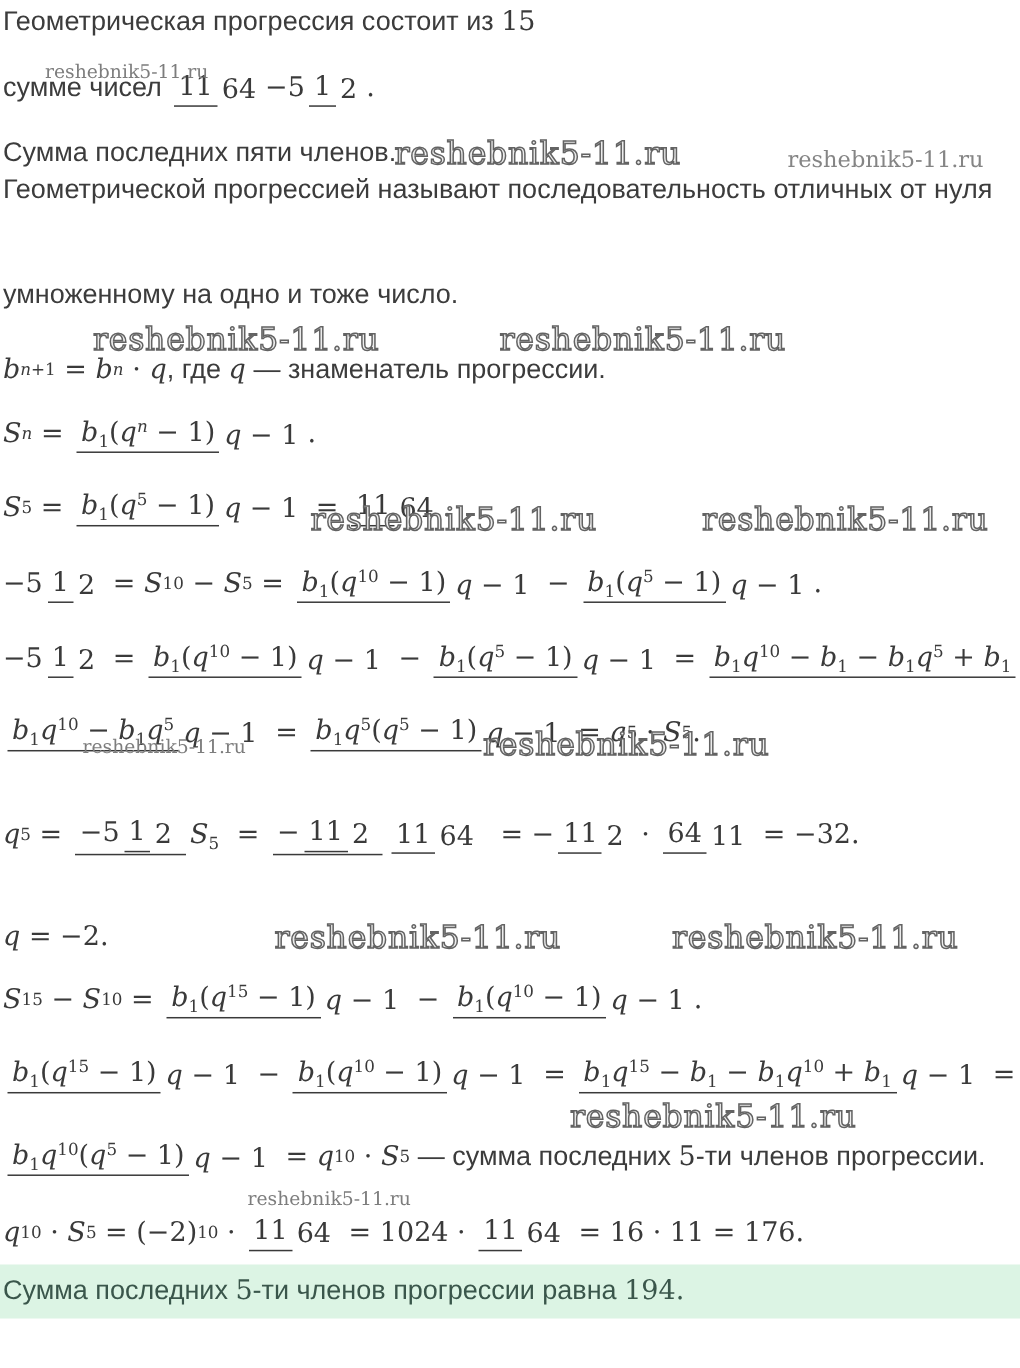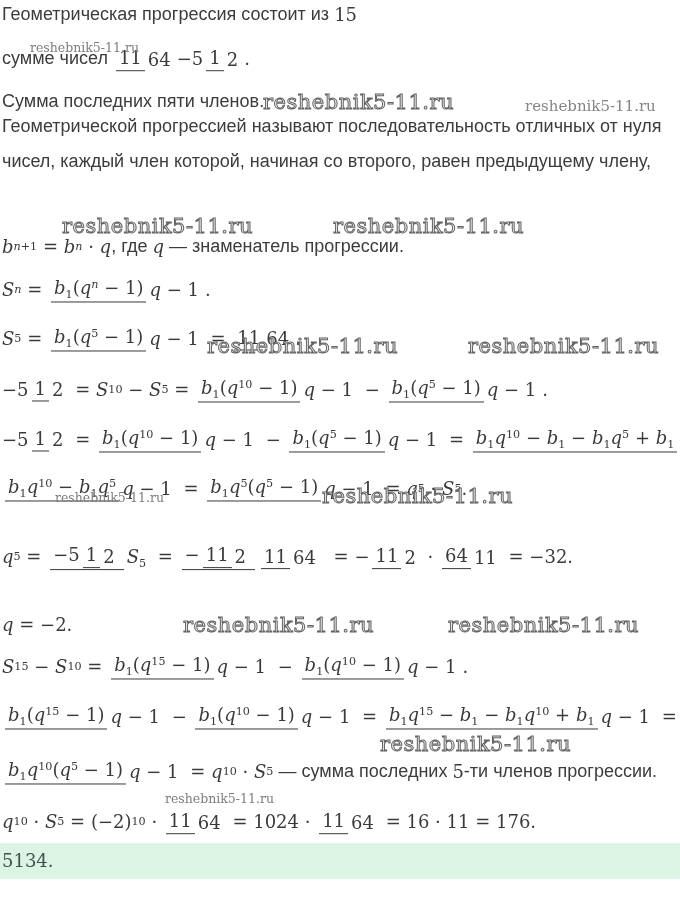--- a/index.html
+++ b/index.html
@@ -56,7 +56,6 @@
   <div class="line" style="top:127px"><span class="txt">Геометрической прогрессией называют последовательность отличных от нуля</span></div>
 
   <div class="line" style="top:102px"><span class="txt">Сумма последних пяти членов.</span></div>
-  <div class="line" style="top:162px"><span class="txt">чисел, каждый член которой, начиная со второго, равен предыдущему члену,</span></div>
 
   <div class="line" style="top:247px"><span class="it"><span>b</span></span><span class="sub"><span class="it"><span>n</span></span><span>+1</span></span><span> = </span><span class="it"><span>b</span></span><span class="sub"><span class="it"><span>n</span></span></span><span> · </span><span class="it"><span>q</span></span><span class="txt">, где </span><span class="it"><span>q</span></span><span class="txt"> — знаменатель прогрессии.</span></div>
   <div class="line" style="top:290px"><span class="it"><span>S</span></span><span class="sub"><span class="it"><span>n</span></span></span><span> = </span><span class="frac"><span class="num"><span class="it"><span>b</span></span><span class="sub"><span>1</span></span><span>(</span><span class="it"><span>q</span></span><span class="sup"><span class="it"><span>n</span></span></span><span> − 1)</span></span><span class="den"><span class="it"><span>q</span></span><span> − 1</span></span></span><span>.</span></div>

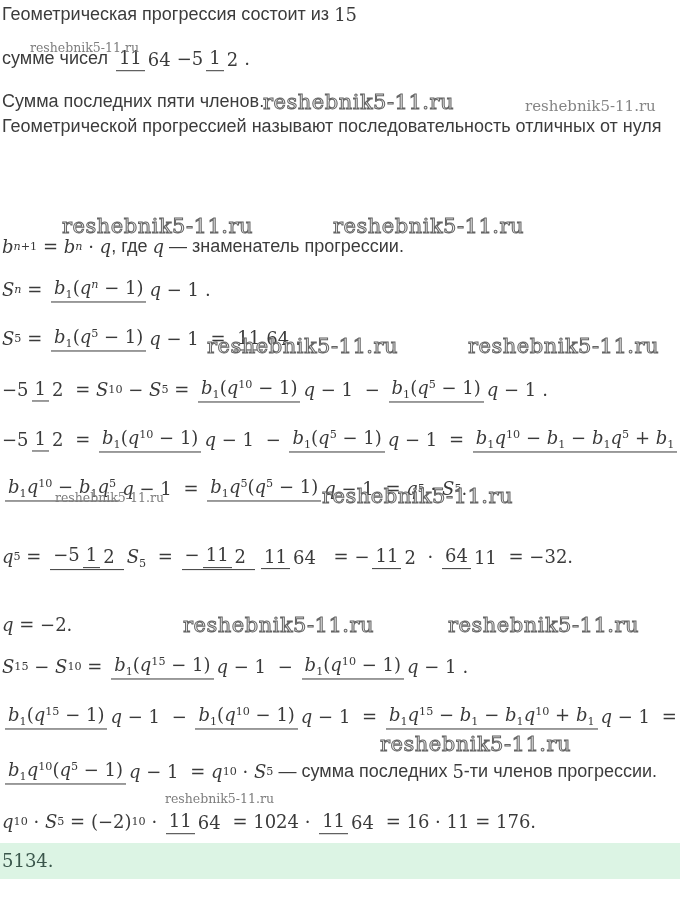--- a/index.html
+++ b/index.html
@@ -56,6 +56,7 @@
   <div class="line" style="top:127px"><span class="txt">Геометрической прогрессией называют последовательность отличных от нуля</span></div>
 
   <div class="line" style="top:102px"><span class="txt">Сумма последних пяти членов.</span></div>
+  <div class="line" style="top:197px"><span class="txt">умноженному на одно и тоже число.</span></div>
 
   <div class="line" style="top:247px"><span class="it"><span>b</span></span><span class="sub"><span class="it"><span>n</span></span><span>+1</span></span><span> = </span><span class="it"><span>b</span></span><span class="sub"><span class="it"><span>n</span></span></span><span> · </span><span class="it"><span>q</span></span><span class="txt">, где </span><span class="it"><span>q</span></span><span class="txt"> — знаменатель прогрессии.</span></div>
   <div class="line" style="top:290px"><span class="it"><span>S</span></span><span class="sub"><span class="it"><span>n</span></span></span><span> = </span><span class="frac"><span class="num"><span class="it"><span>b</span></span><span class="sub"><span>1</span></span><span>(</span><span class="it"><span>q</span></span><span class="sup"><span class="it"><span>n</span></span></span><span> − 1)</span></span><span class="den"><span class="it"><span>q</span></span><span> − 1</span></span></span><span>.</span></div>

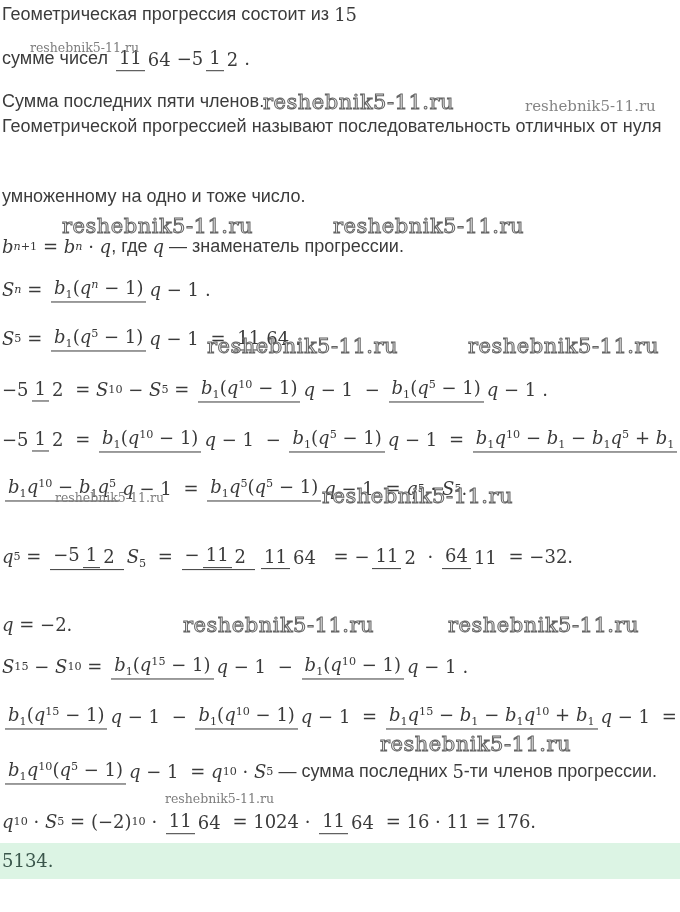--- a/index.html
+++ b/index.html
@@ -72,7 +72,7 @@
   <div class="line" style="top:822px"><span class="it"><span>q</span></span><span class="sup"><span>10</span></span><span> · </span><span class="it"><span>S</span></span><span class="sub"><span>5</span></span><span> = (−2)</span><span class="sup"><span>10</span></span><span> · </span><span class="frac"><span class="num"><span>11</span></span><span class="den"><span>64</span></span></span><span> = 1024 · </span><span class="frac"><span class="num"><span>11</span></span><span class="den"><span>64</span></span></span><span> = 16 · 11 = 176.</span></div>
 
   <div class="answer-bar">
-    <div class="line"><span>5</span><span>134.</span></div>
+    <div class="line"><span class="txt">Сумма последних </span><span>5</span><span>134.</span></div>
   </div>
 
   <div id="wm-layer">

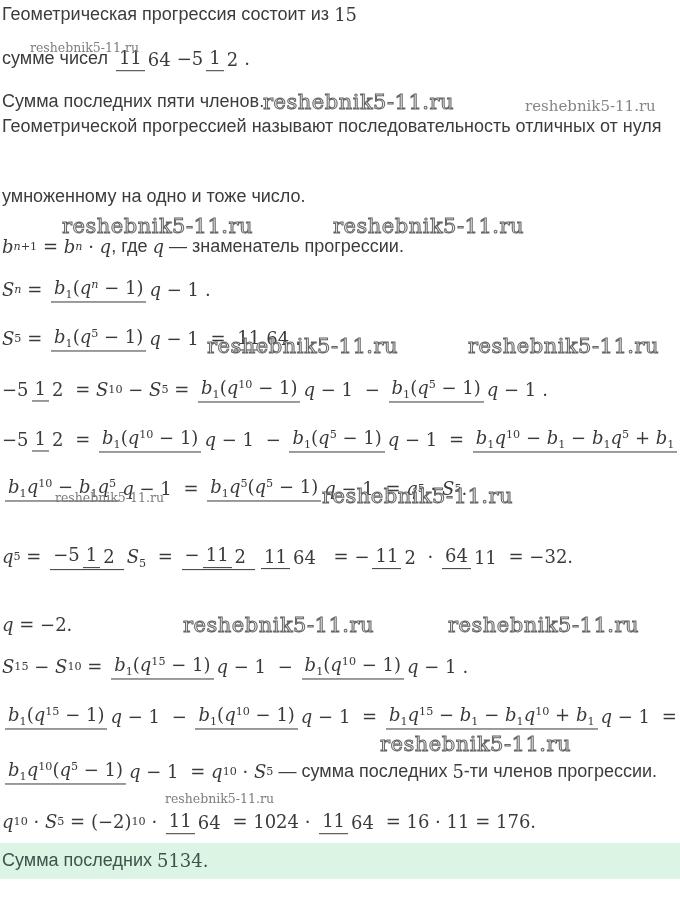--- a/index.html
+++ b/index.html
@@ -72,7 +72,7 @@
   <div class="line" style="top:822px"><span class="it"><span>q</span></span><span class="sup"><span>10</span></span><span> · </span><span class="it"><span>S</span></span><span class="sub"><span>5</span></span><span> = (−2)</span><span class="sup"><span>10</span></span><span> · </span><span class="frac"><span class="num"><span>11</span></span><span class="den"><span>64</span></span></span><span> = 1024 · </span><span class="frac"><span class="num"><span>11</span></span><span class="den"><span>64</span></span></span><span> = 16 · 11 = 176.</span></div>
 
   <div class="answer-bar">
-    <div class="line"><span class="txt">Сумма последних </span><span>5</span><span>134.</span></div>
+    <div class="line"><span class="txt">Сумма последних </span><span>5</span><span class="txt">-ти членов прогрессии равна </span><span>134.</span></div>
   </div>
 
   <div id="wm-layer">

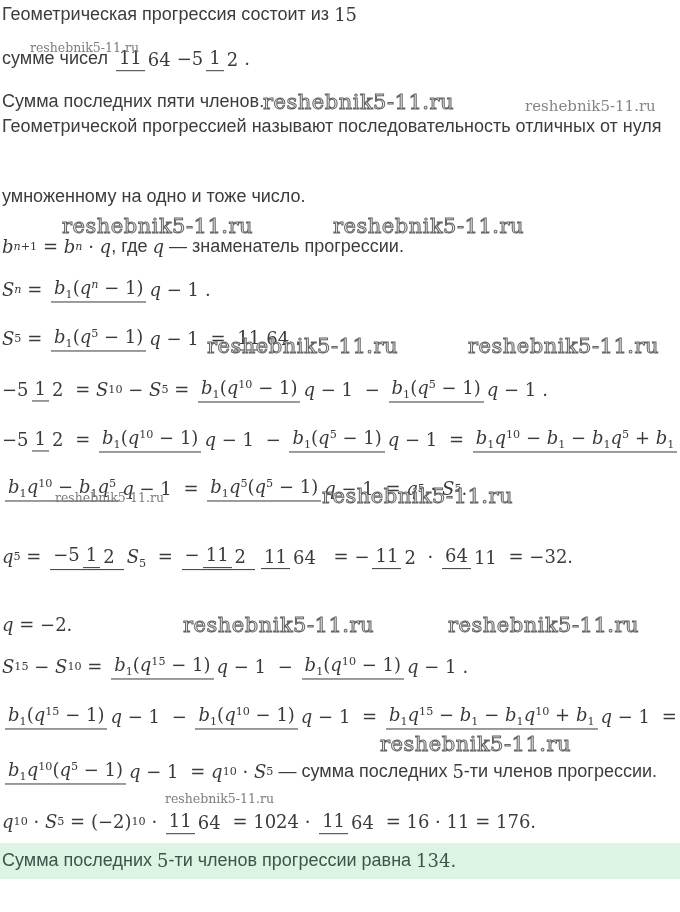--- a/index.html
+++ b/index.html
@@ -72,7 +72,7 @@
   <div class="line" style="top:822px"><span class="it"><span>q</span></span><span class="sup"><span>10</span></span><span> · </span><span class="it"><span>S</span></span><span class="sub"><span>5</span></span><span> = (−2)</span><span class="sup"><span>10</span></span><span> · </span><span class="frac"><span class="num"><span>11</span></span><span class="den"><span>64</span></span></span><span> = 1024 · </span><span class="frac"><span class="num"><span>11</span></span><span class="den"><span>64</span></span></span><span> = 16 · 11 = 176.</span></div>
 
   <div class="answer-bar">
-    <div class="line"><span class="txt">Сумма последних </span><span>5</span><span class="txt">-ти членов прогрессии равна </span><span>134.</span></div>
+    <div class="line"><span class="txt">Сумма последних </span><span>5</span><span class="txt">-ти членов прогрессии равна </span><span>194.</span></div>
   </div>
 
   <div id="wm-layer">

